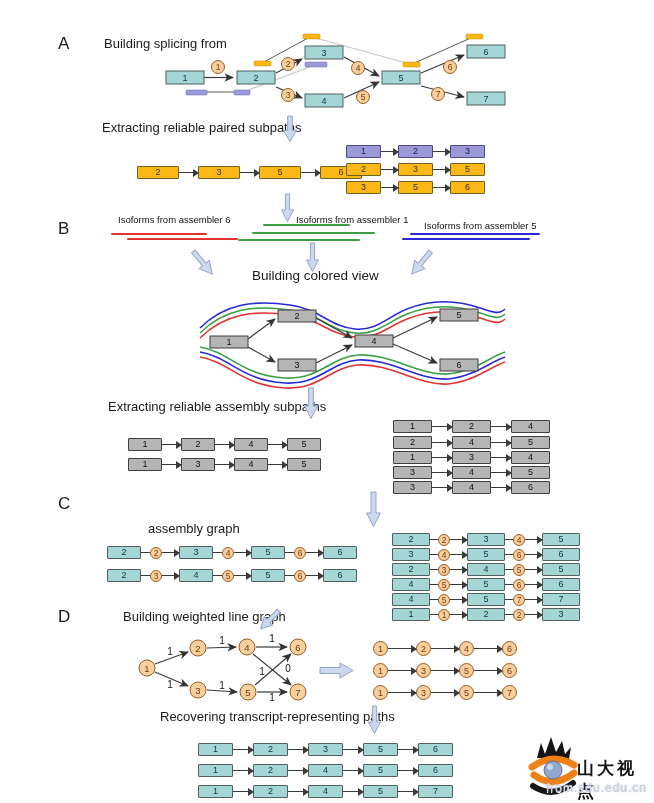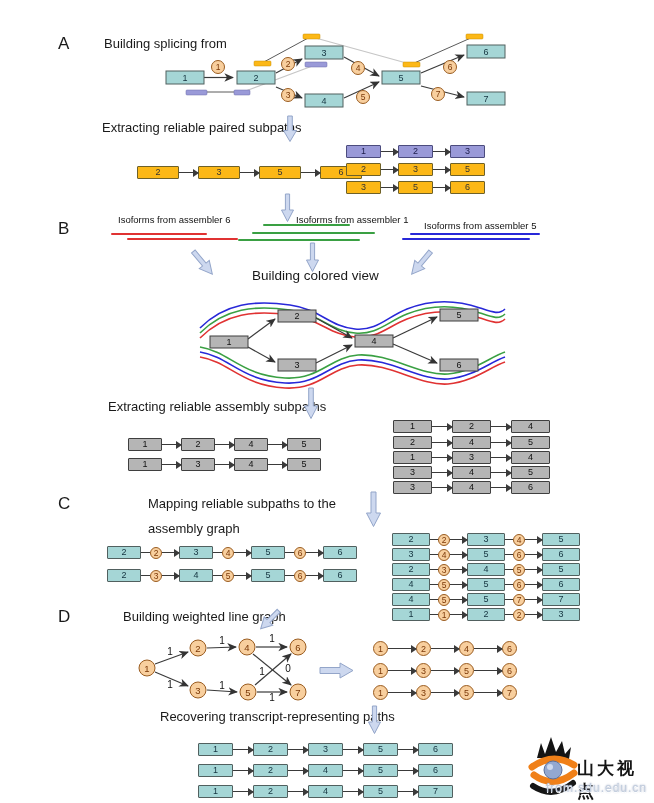--- a/index.html
+++ b/index.html
@@ -295,7 +295,6 @@
     </div>
 
   <div class="sec-letter" style="left:58px;top:494px">C</div>
-  <div class="title" style="left:148px;top:496px">Mapping reliable subpaths to the</div>
   <div class="title" style="left:148px;top:521px">assembly graph</div>
   <svg class="abs ba" style="left:366px;top:492px" width="15" height="35" viewBox="0 0 15 35">
       <polygon points="5,0 10,0 10,21 14.5,21 7.5,34.5 0.5,21 5,21"></polygon>

